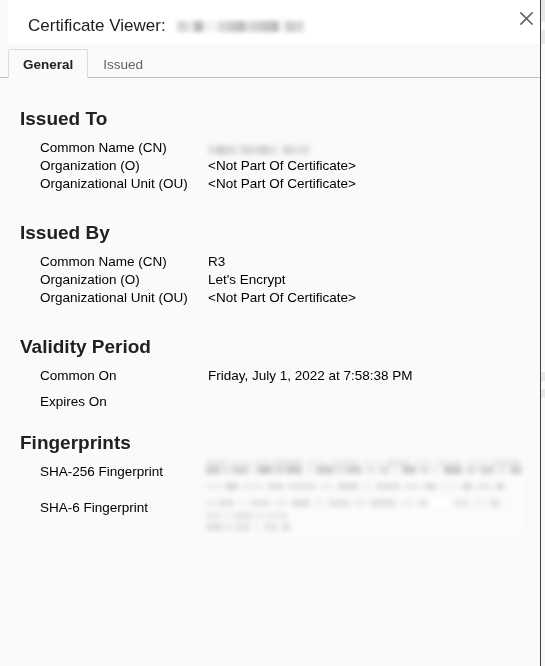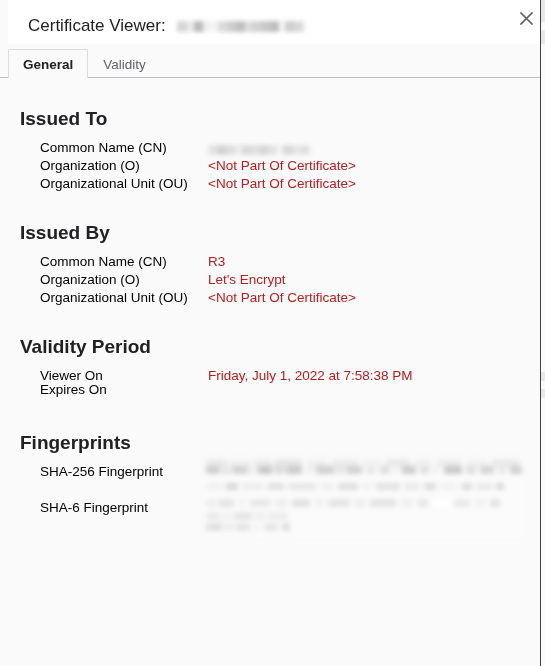--- a/index.html
+++ b/index.html
@@ -255,7 +255,7 @@
         <span>General</span>
       </div>
       <div class="tab">
-        <span>Validity</span>
+        <span>Issued</span>
       </div>
     </div>
   </div>

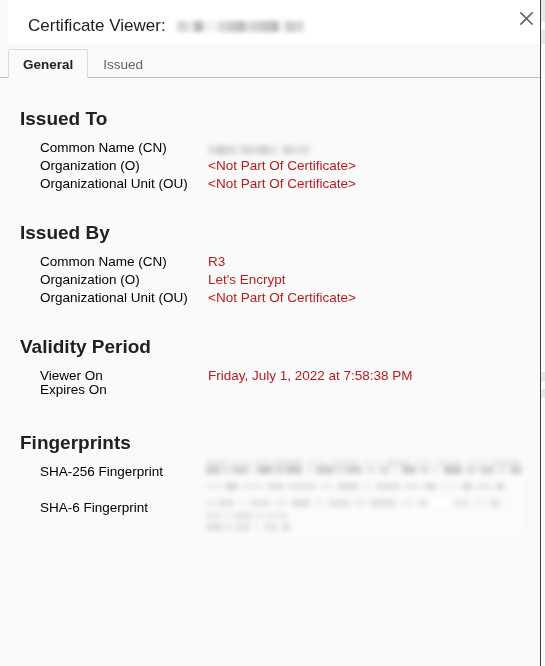--- a/index.html
+++ b/index.html
@@ -194,7 +194,7 @@
     left: 208px;
     top: 0;
     font-size: 13.5px;
-    color: #b91c1c;
+    color: #000000;
     white-space: nowrap;
     line-height: 18px;
   }

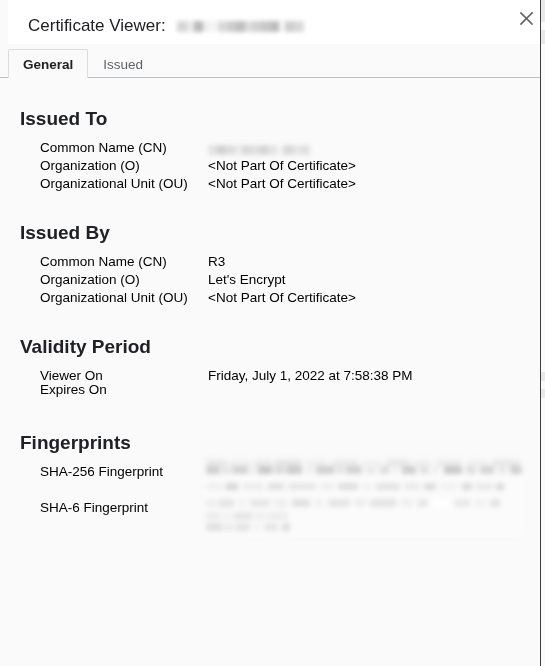--- a/index.html
+++ b/index.html
@@ -318,7 +318,7 @@
       <div class="section-title">Validity Period</div>
       <div class="rows" style="top:31px;">
         <div class="row" style="top:0px;">
-          <div class="row-label">Viewer On</div>
+          <div class="row-label">Common On</div>
           <div class="row-value">Friday, July 1, 2022 at 7:58:38 PM</div>
         </div>
         <div class="row" style="top:14px;padding-left:37px;">

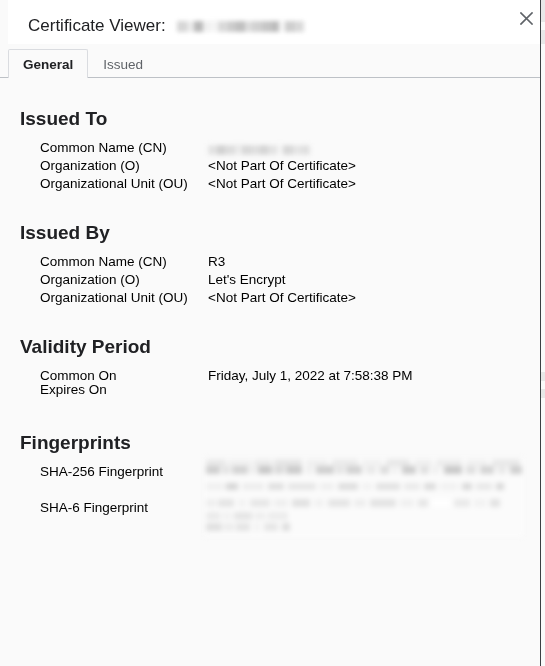--- a/index.html
+++ b/index.html
@@ -321,7 +321,7 @@
           <div class="row-label">Common On</div>
           <div class="row-value">Friday, July 1, 2022 at 7:58:38 PM</div>
         </div>
-        <div class="row" style="top:14px;padding-left:37px;">
+        <div class="row" style="top:26px;padding-left:37px;">
           <div class="row-label">Expires On</div>
         </div>
       </div>

